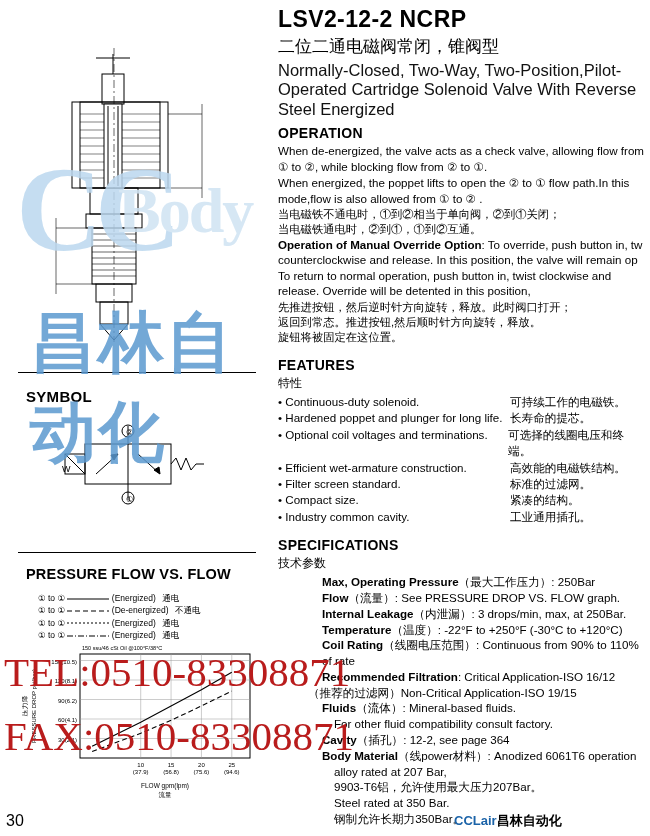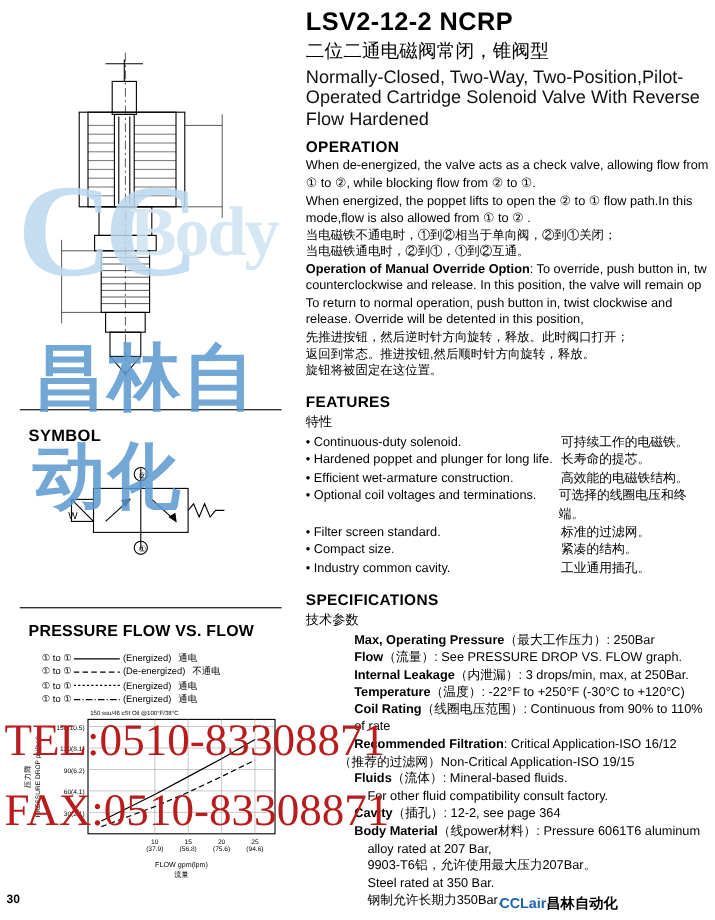--- a/index.html
+++ b/index.html
@@ -265,7 +265,7 @@
   <div class="right">
     <div class="title">LSV2-12-2 NCRP</div>
     <div class="subtitle-cn">二位二通电磁阀常闭，锥阀型</div>
-    <div class="subtitle-en">Normally-Closed, Two-Way, Two-Position,Pilot-Operated Cartridge Solenoid Valve With Reverse Flow Hardened</div>
+    <div class="subtitle-en">Normally-Closed, Two-Way, Two-Position,Pilot-Operated Cartridge Solenoid Valve With Reverse Steel Energized</div>
 
     <div class="sect-h">OPERATION</div>
     <div class="para">When de-energized, the valve acts as a check valve, allowing flow from ① to ②, while blocking flow from ② to ①.</div>

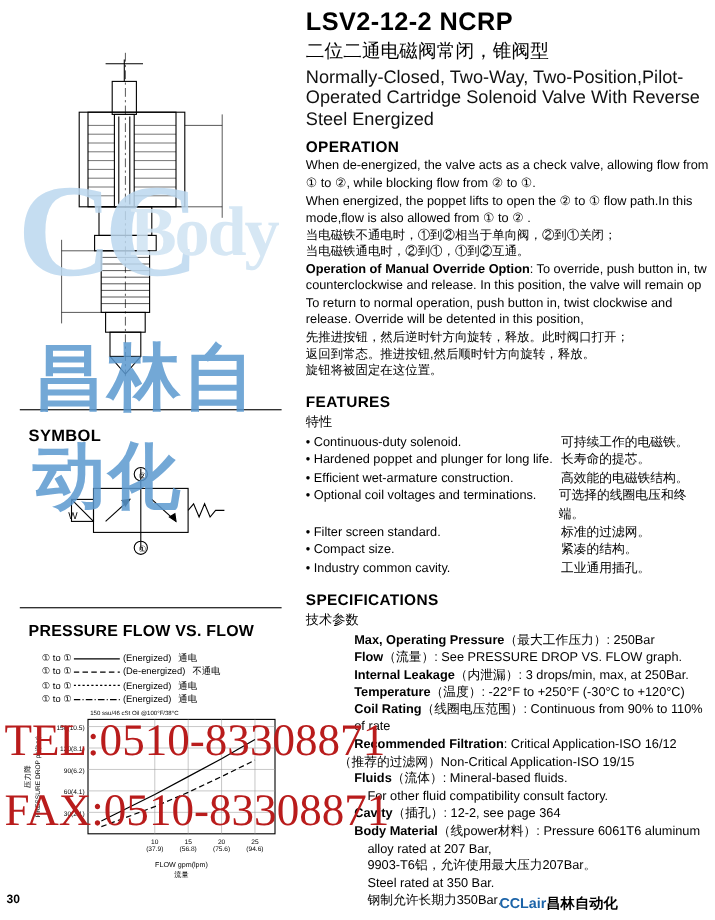--- a/index.html
+++ b/index.html
@@ -292,12 +292,12 @@
         <div class="feat-cn">长寿命的提芯。</div>
       </div>
       <div class="feat-row">
+        <div class="feat-en">• Optional coil voltages and terminations.</div>
+        <div class="feat-cn">可选择的线圈电压和终端。</div>
+      </div>
+      <div class="feat-row">
         <div class="feat-en">• Efficient wet-armature construction.</div>
         <div class="feat-cn">高效能的电磁铁结构。</div>
-      </div>
-      <div class="feat-row">
-        <div class="feat-en">• Optional coil voltages and terminations.</div>
-        <div class="feat-cn">可选择的线圈电压和终端。</div>
       </div>
       <div class="feat-row">
         <div class="feat-en">• Filter screen standard.</div>

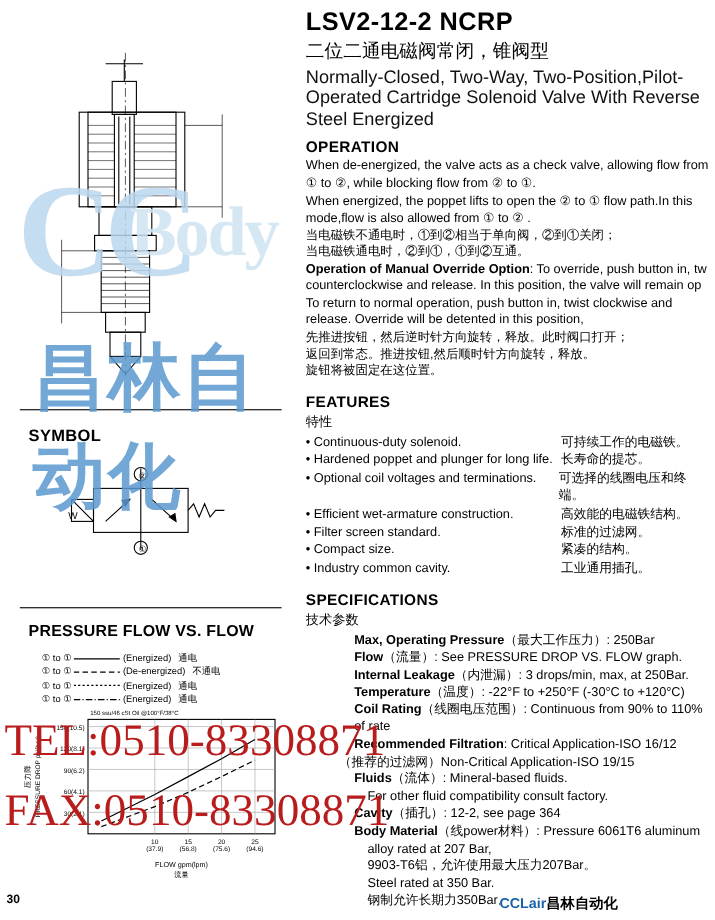--- a/index.html
+++ b/index.html
@@ -327,7 +327,7 @@
         <div class="spec-line"><b>Fluids</b><span>（流体）</span><span>: Mineral-based fluids.</span></div>
         <div class="spec-line indent2"><span>For other fluid compatibility consult factory.</span></div>
         <div class="spec-line"><b>Cavity</b><span>（插孔）</span><span>: 12-2, see page 364</span></div>
-        <div class="spec-line"><b>Body Material</b><span>（线power材料）</span><span>: Pressure 6061T6 aluminum</span></div>
+        <div class="spec-line"><b>Body Material</b><span>（线power材料）</span><span>: Anodized 6061T6 operation</span></div>
         <div class="spec-line indent2"><span>alloy rated at 207 Bar,</span></div>
         <div class="spec-line indent2"><span>9903-T6铝，允许使用最大压力207Bar。</span></div>
         <div class="spec-line indent2"><span>Steel rated at 350 Bar.</span></div>

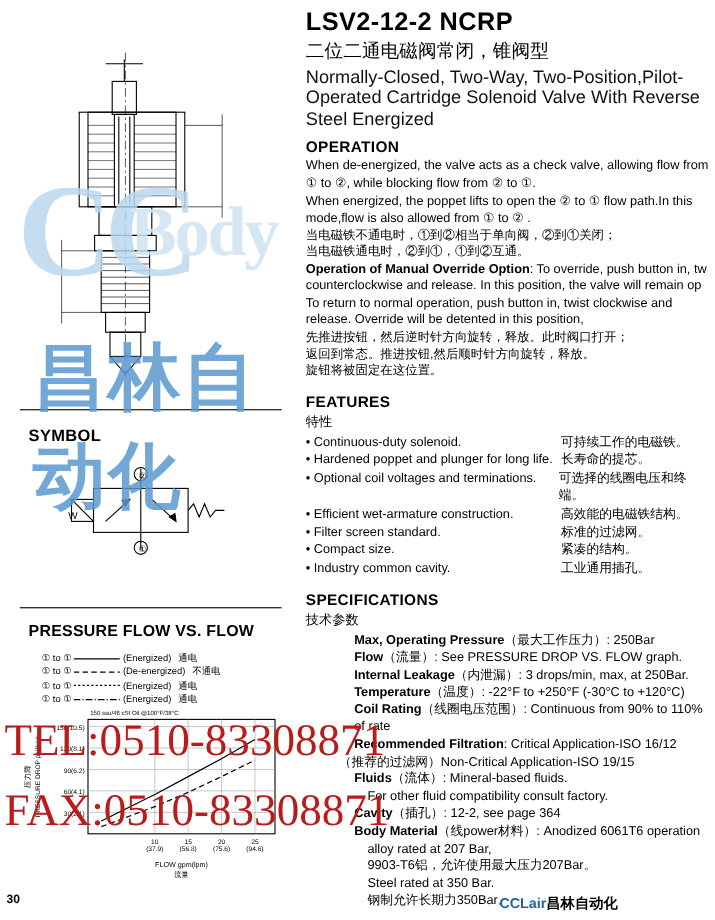--- a/index.html
+++ b/index.html
@@ -74,7 +74,7 @@
 
   .chartwrap{position:absolute;left:22px;top:640px;width:238px;height:160px;}
 
-  .pageno{position:absolute;left:6px;top:812px;font-size:11px;font-weight:bold;}
+  .pageno{position:absolute;left:6px;top:812px;font-size:16px;}
   .brand{position:absolute;left:454px;top:812px;font-size:13px;font-weight:bold;}
   .brand .cc{color:#1b63a8;}
   svg{display:block;}

